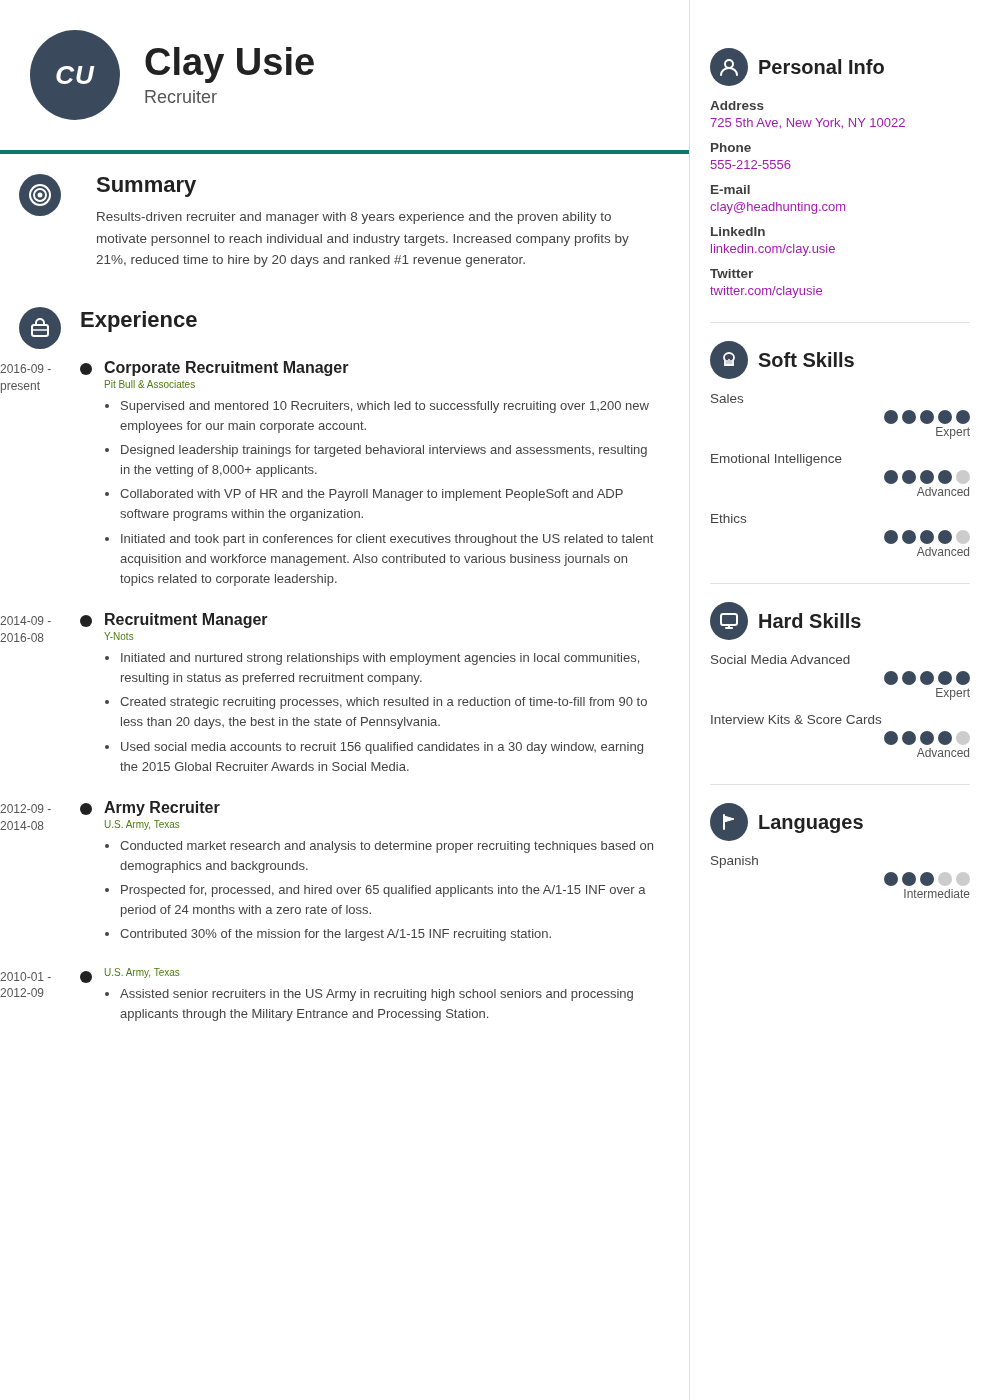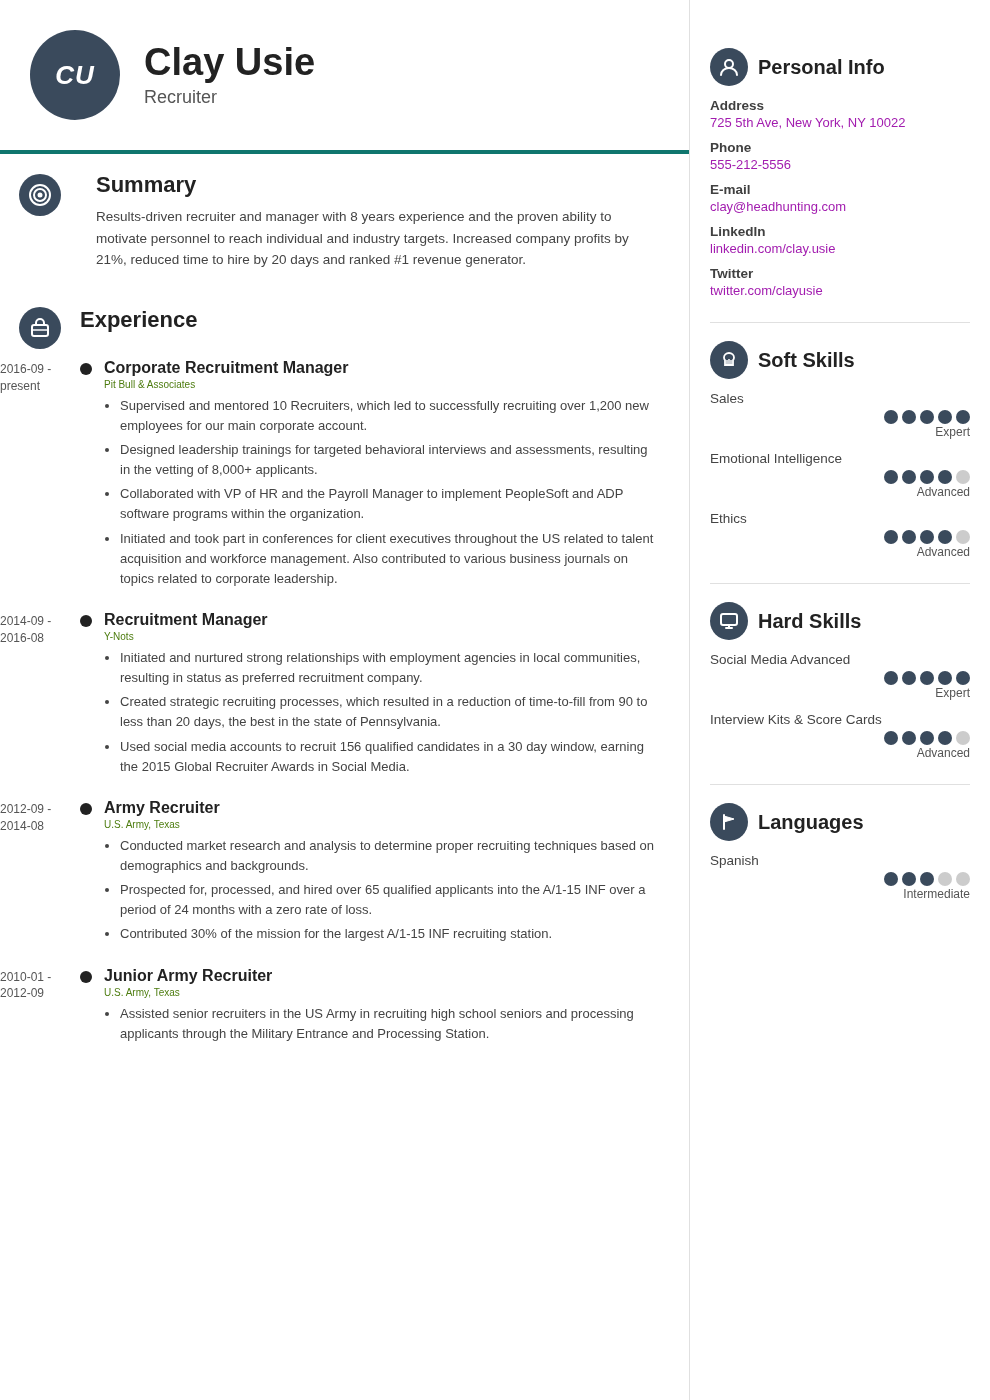--- a/index.html
+++ b/index.html
@@ -343,7 +343,6 @@
 2012-09</div>
             <div class="exp-dot"></div>
             <div class="exp-details">
-              <div class="exp-job-title">Junior Army Recruiter</div>
               <div class="exp-company">U.S. Army, Texas</div>
               <ul class="exp-bullets">
                 <li>Assisted senior recruiters in the US Army in recruiting high school seniors and processing applicants through the Military Entrance and Processing Station.</li>

